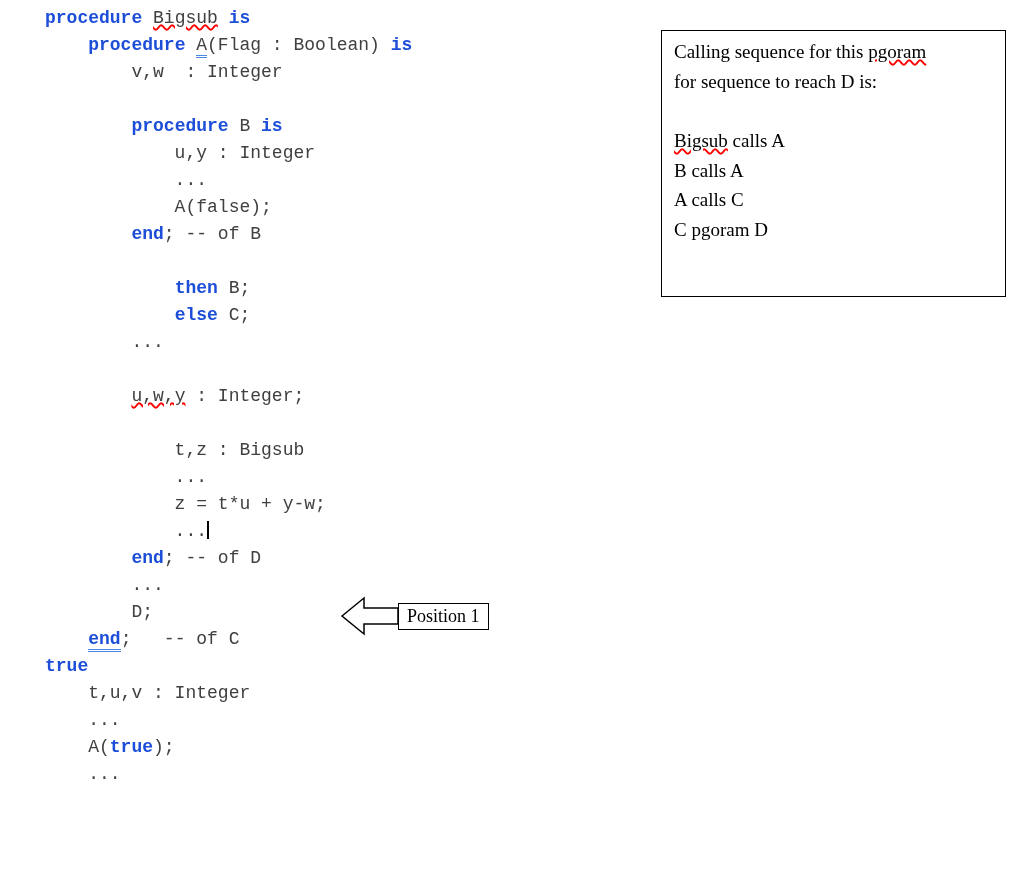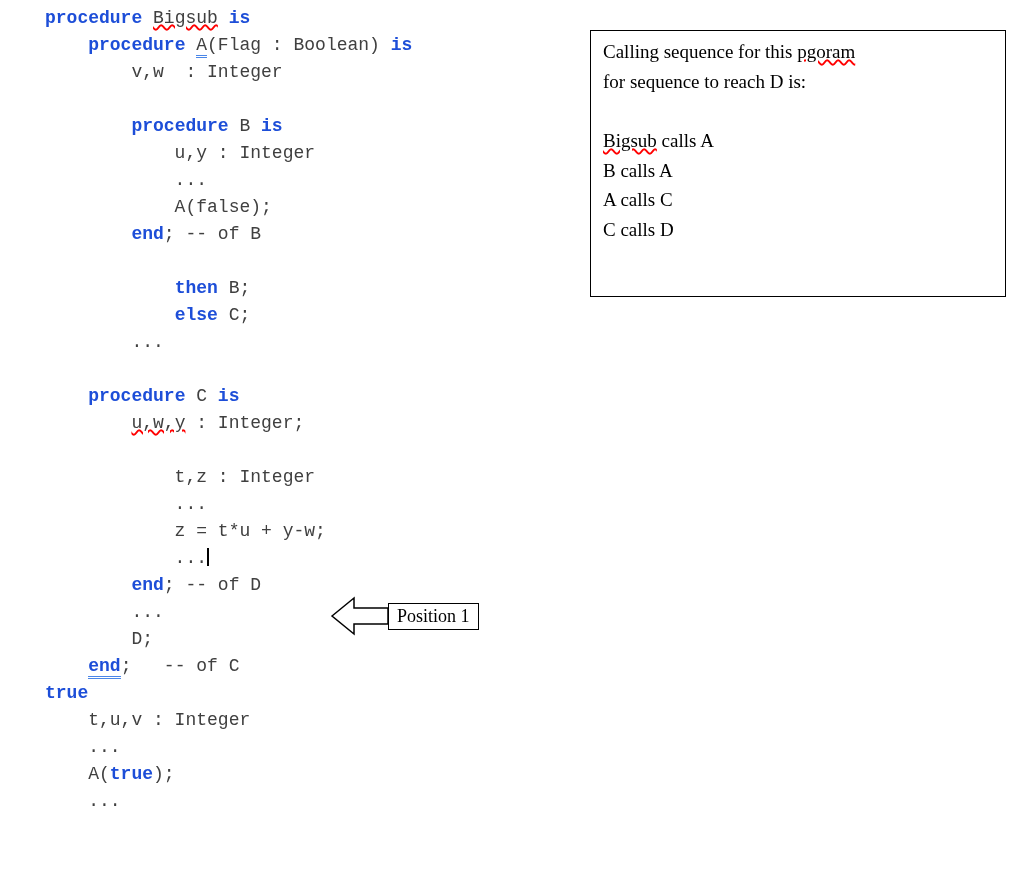--- a/index.html
+++ b/index.html
@@ -42,7 +42,7 @@
       position: absolute;
       right: 18px;
       top: 30px;
-      width: 416px;
+      width: 345px;
       border: 1.5px solid #000;
       padding: 8px 12px 50px 12px;
       font-family: "Times New Roman", serif;

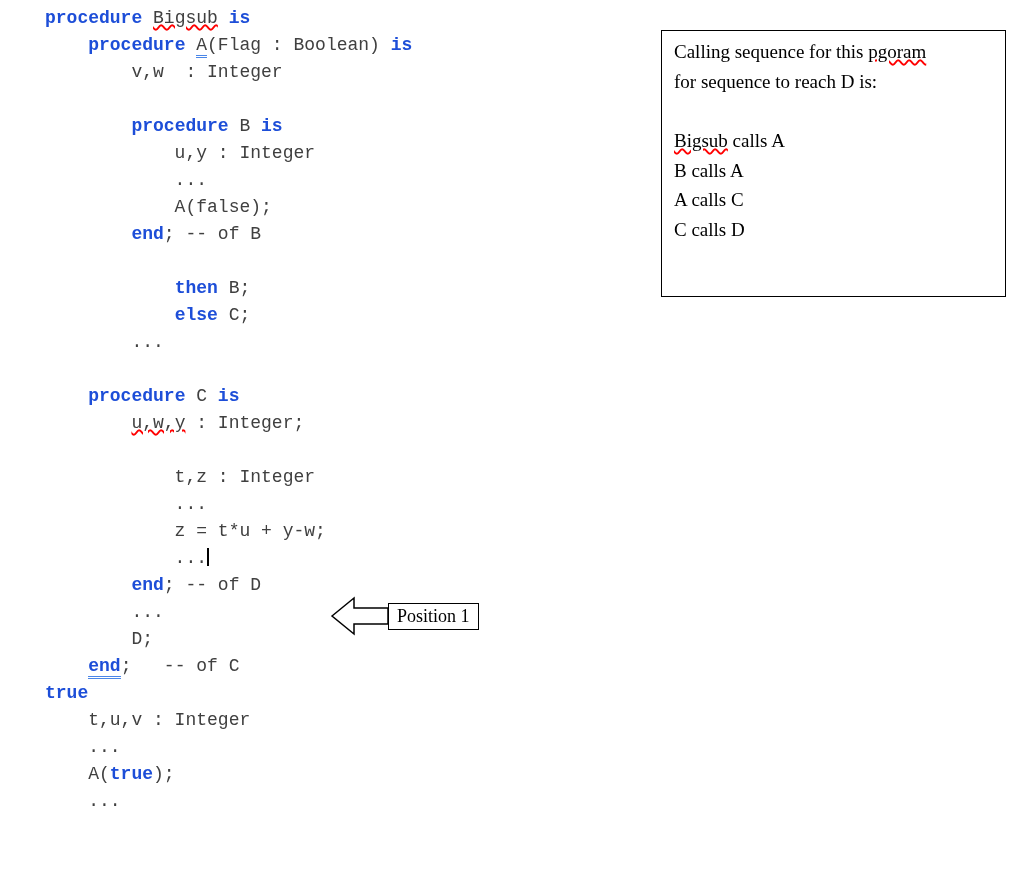--- a/index.html
+++ b/index.html
@@ -124,7 +124,7 @@
   <p><span class="sq-err">Bigsub</span><span> calls A</span></p>
   <p>B calls A</p>
   <p>A calls C</p>
-  <p>C calls D</p>
+  <p>C pgoram D</p>
 </div>
 
 <div class="arrow-container">

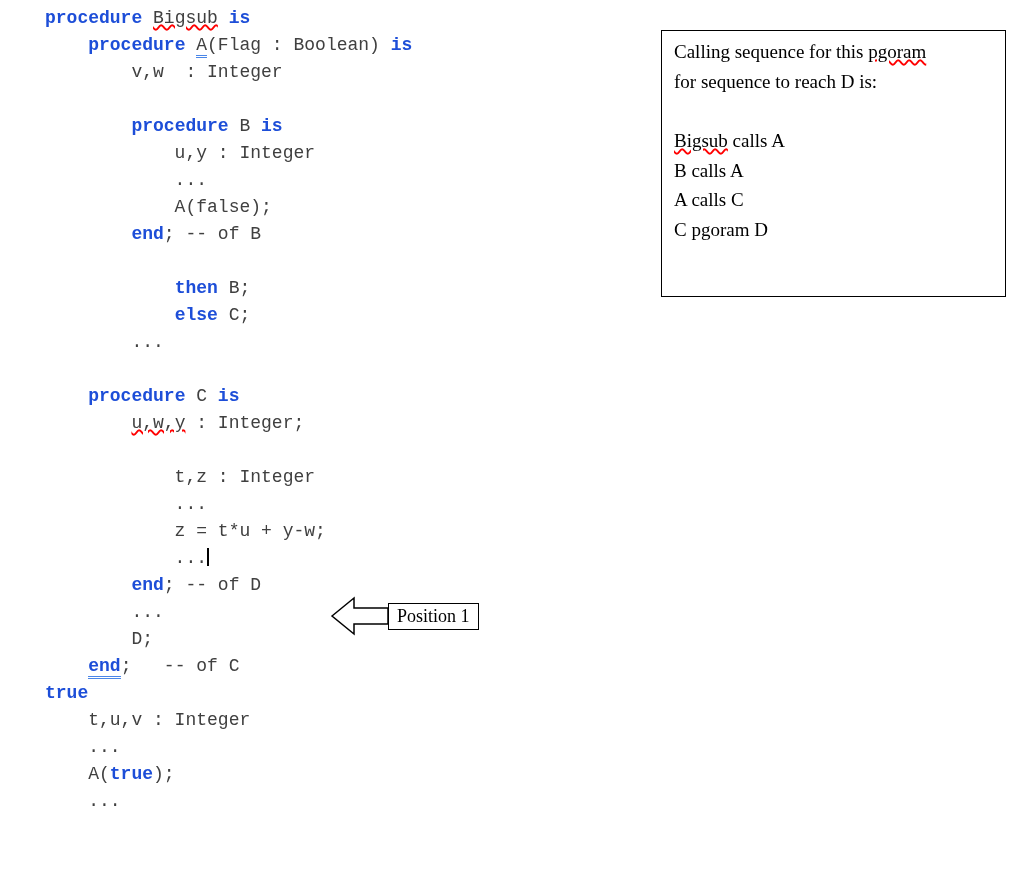--- a/index.html
+++ b/index.html
@@ -98,7 +98,6 @@
   <div class="line">            <span class="kw">else</span><span> C;</span></div>
   <div class="line">        ...</div>
   <div class="line">&nbsp;</div>
-  <div class="line">    <span class="kw">procedure</span><span> C </span><span class="kw">is</span></div>
   <div class="line">        <span class="sq-err">u,w,y</span><span> : Integer;</span></div>
   <div class="line">&nbsp;</div>
   <div class="line">            t,z : Integer</div>

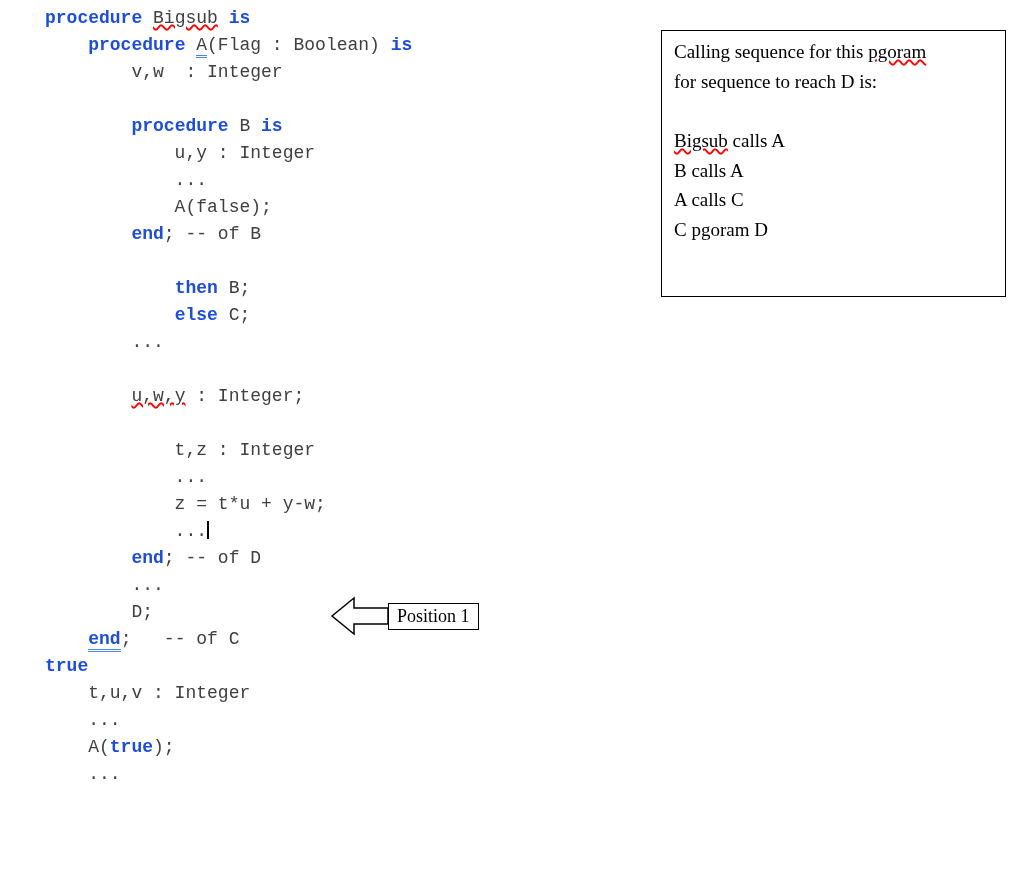--- a/index.html
+++ b/index.html
@@ -100,7 +100,7 @@
   <div class="line">&nbsp;</div>
   <div class="line">        <span class="sq-err">u,w,y</span><span> : Integer;</span></div>
   <div class="line">&nbsp;</div>
-  <div class="line">            t,z : Integer</div>
+  <div class="line">            t,z : Bigsub</div>
   <div class="line">            ...</div>
   <div class="line">            z = t*u + y-w;</div>
   <div class="line"><span>            ...</span><span class="cursor"></span></div>

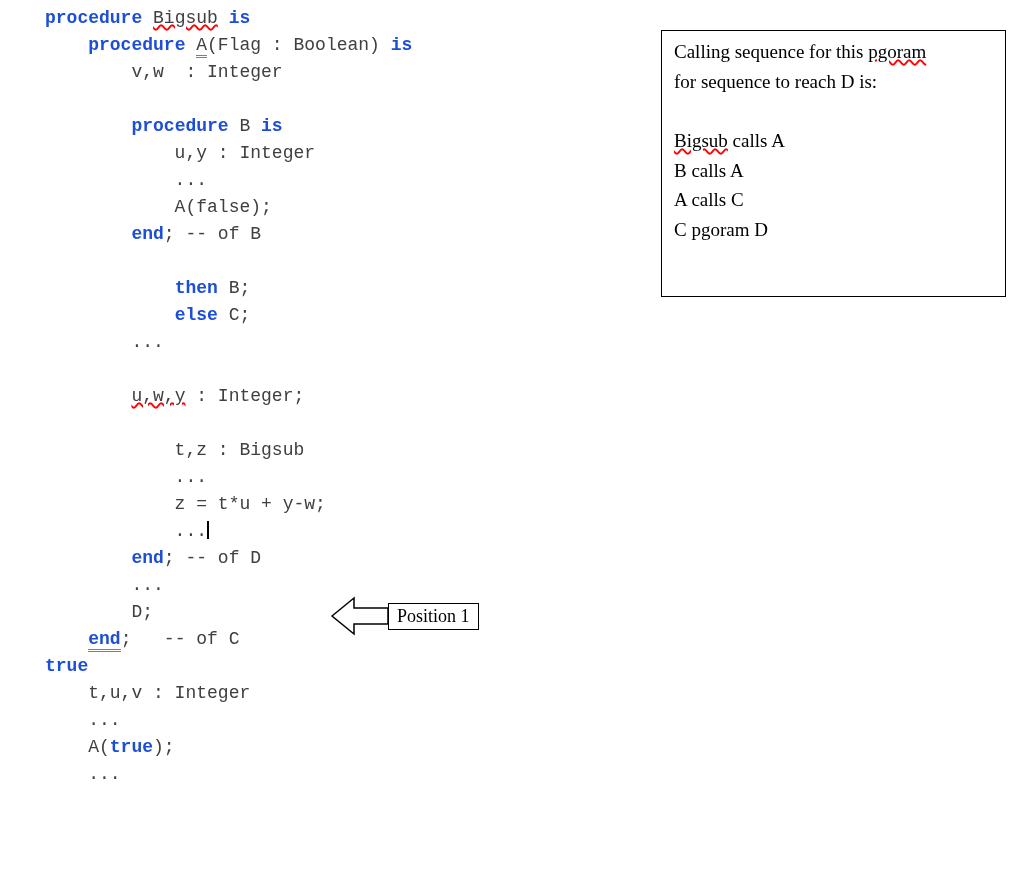--- a/index.html
+++ b/index.html
@@ -55,7 +55,7 @@
     }
     .arrow-container {
       position: absolute;
-      left: 330px;
+      left: 340px;
       top: 594px;
       display: flex;
       align-items: center;

